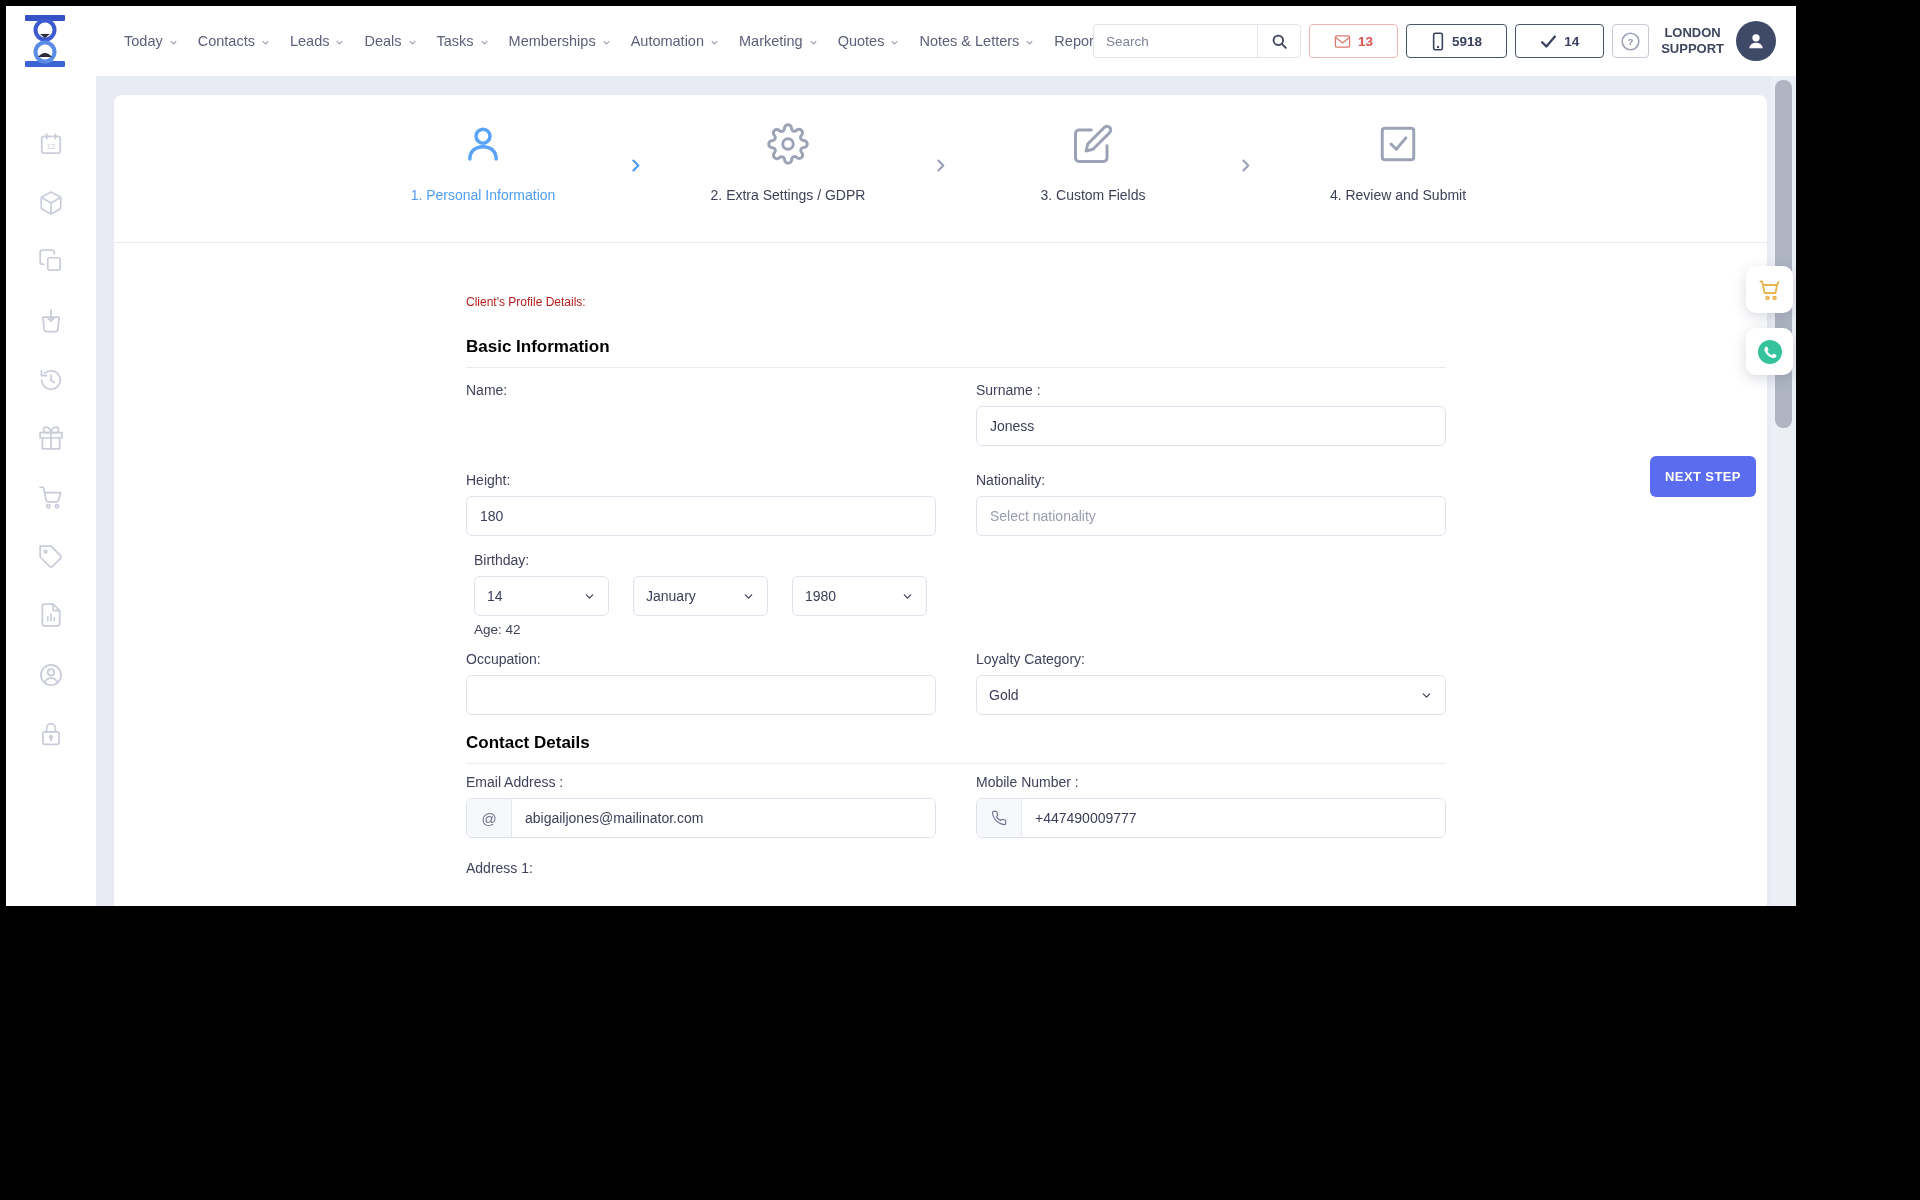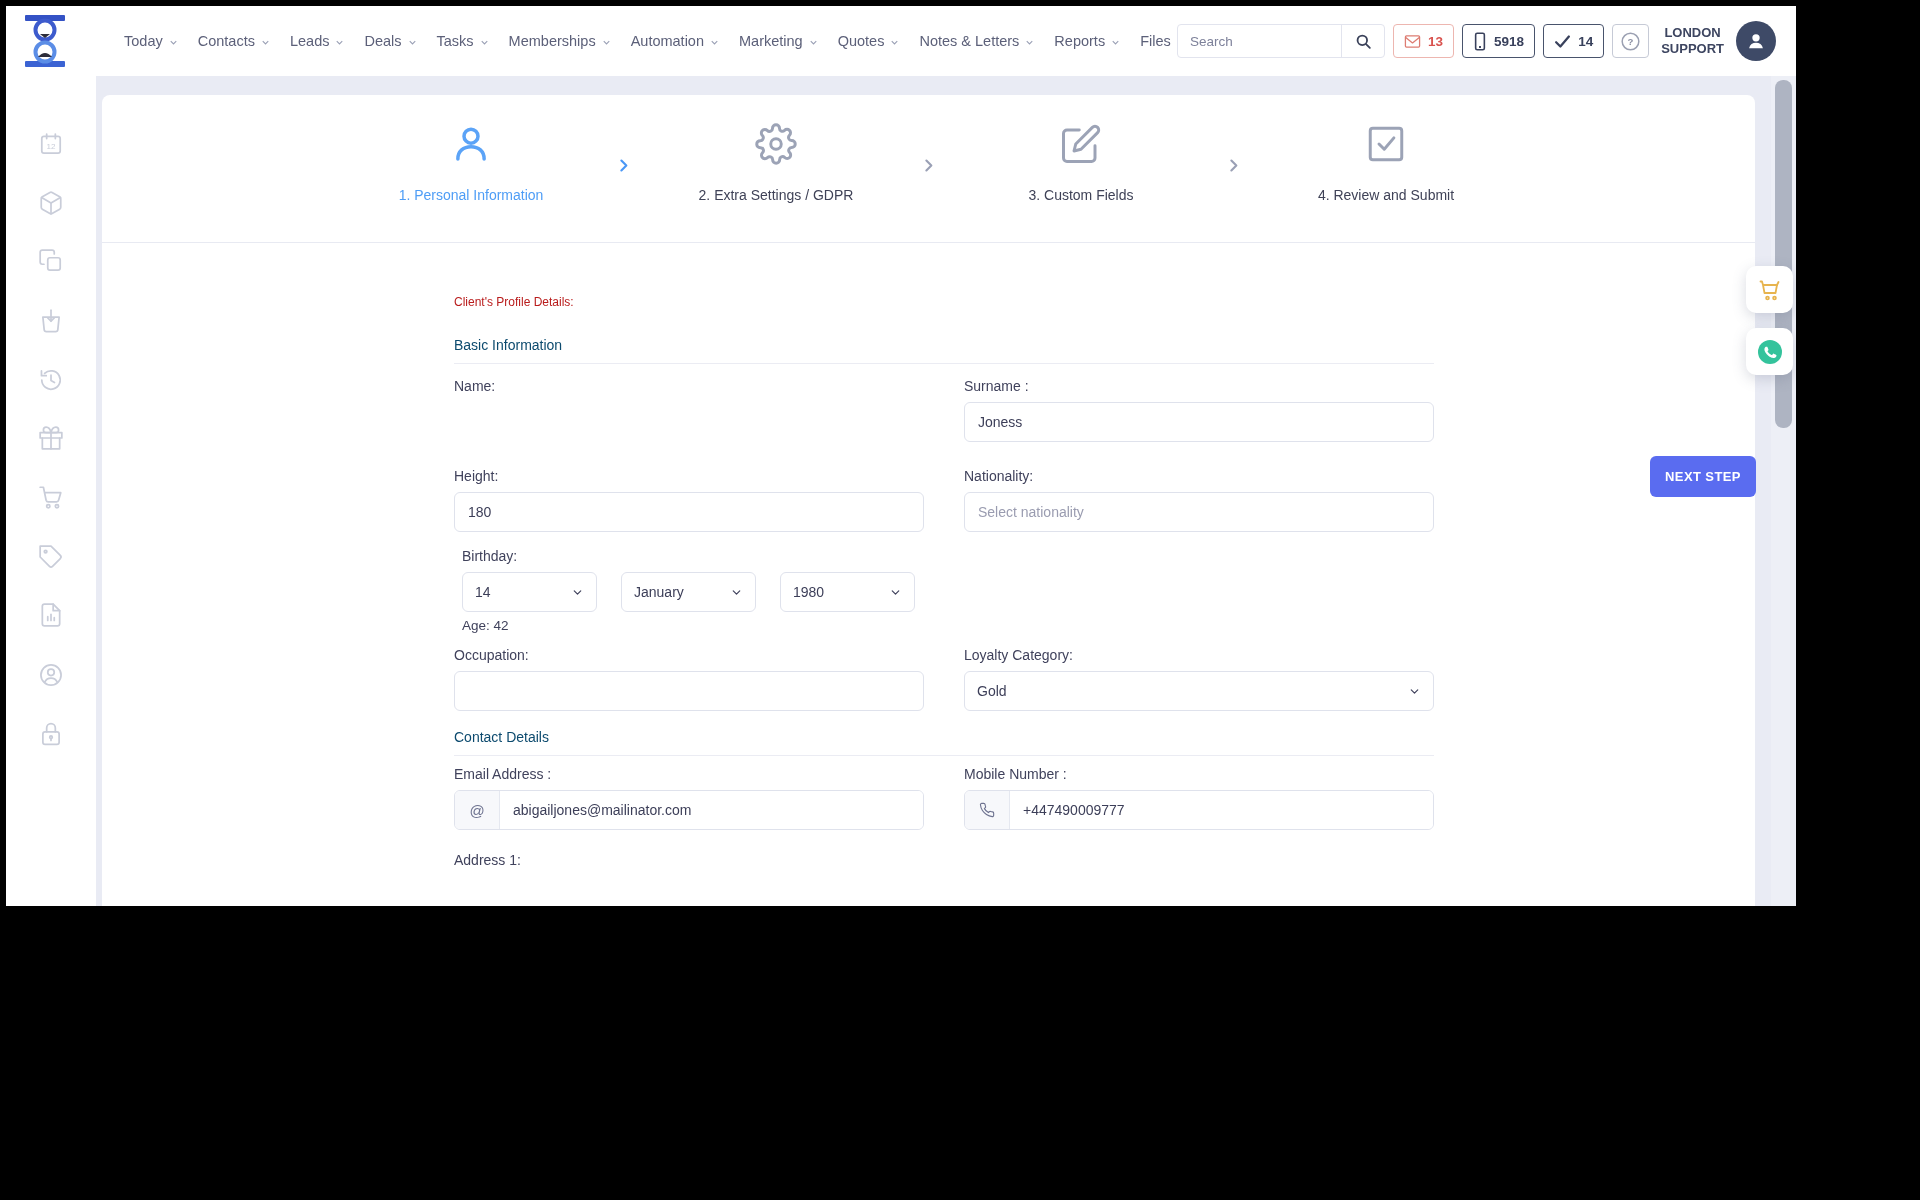--- a/index.html
+++ b/index.html
@@ -19,7 +19,7 @@
                    font-family:"Liberation Sans",sans-serif;background:transparent;min-width:0;}
   .searchbox input::placeholder{color:#7d819a;}
   .search-btn{width:42px;height:100%;display:flex;align-items:center;justify-content:center;border-left:1px solid #e2e4ee;cursor:pointer;}
-  .pill{display:flex;align-items:center;gap:7px;height:32px;padding:0 10px;border-radius:4px;border:1px solid #49536c;
+  .pill{display:flex;align-items:center;gap:7px;height:32px;padding:0 24px;border-radius:4px;border:1px solid #49536c;
         font-size:13.5px;font-weight:700;color:#39415c;cursor:pointer;background:#fff;}
   .pill.red{border-color:#edb6b0;color:#d9534f;}
   .pill.help{padding:0 7px;border-color:#c6cad6;}

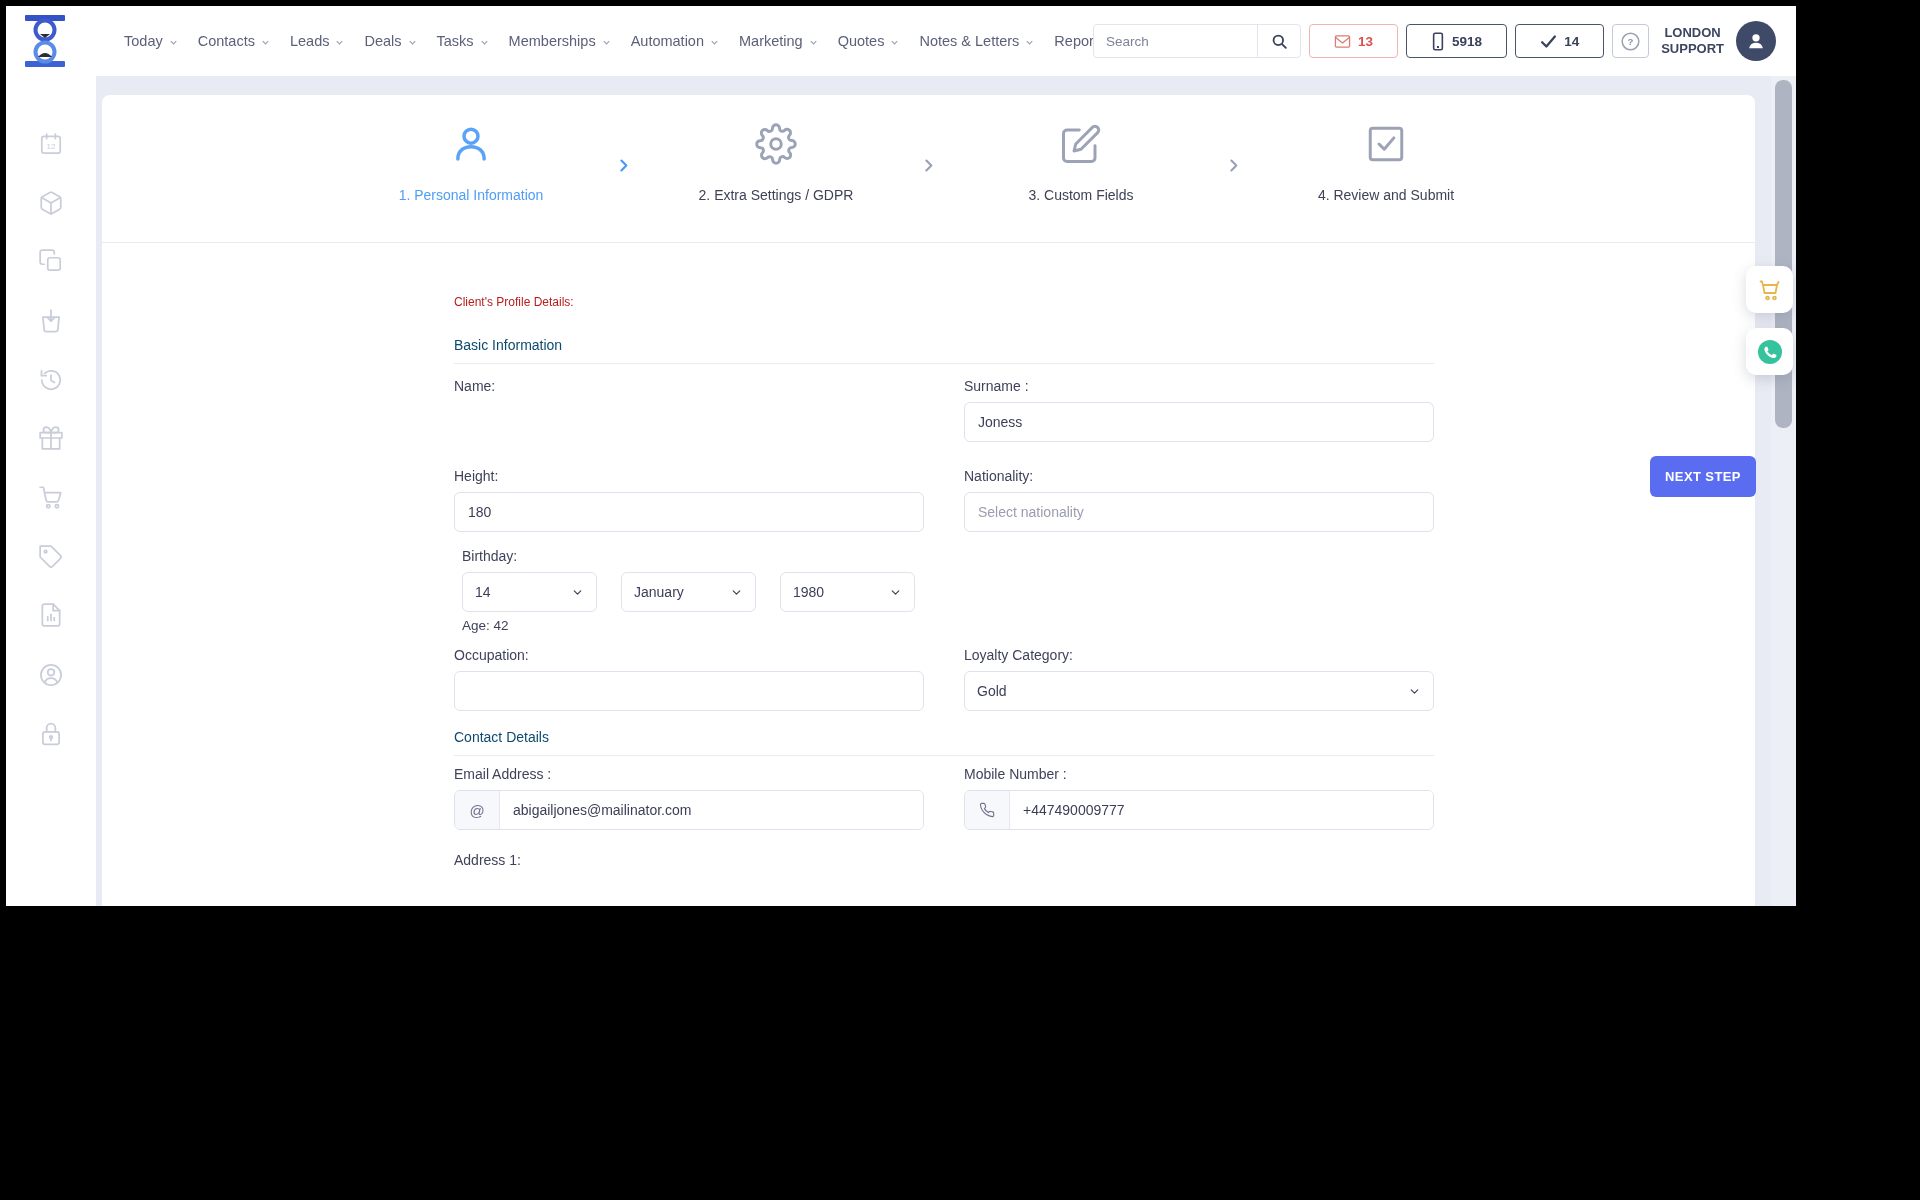--- a/index.html
+++ b/index.html
@@ -33,7 +33,7 @@
 
   
   .main-bg{position:absolute;left:90px;top:70px;width:1700px;height:830px;background:#e9ebf4;}
-  .panel{position:absolute;left:96px;top:89px;width:1653px;height:811px;background:#fff;border-radius:8px 8px 0 0;overflow:hidden;}
+  .panel{position:absolute;left:108px;top:89px;width:1653px;height:811px;background:#fff;border-radius:8px 8px 0 0;overflow:hidden;}
 
   
   .steps{height:148px;border-bottom:1px solid #e8eaf2;display:flex;justify-content:center;align-items:flex-start;padding-top:28px;box-sizing:border-box;}

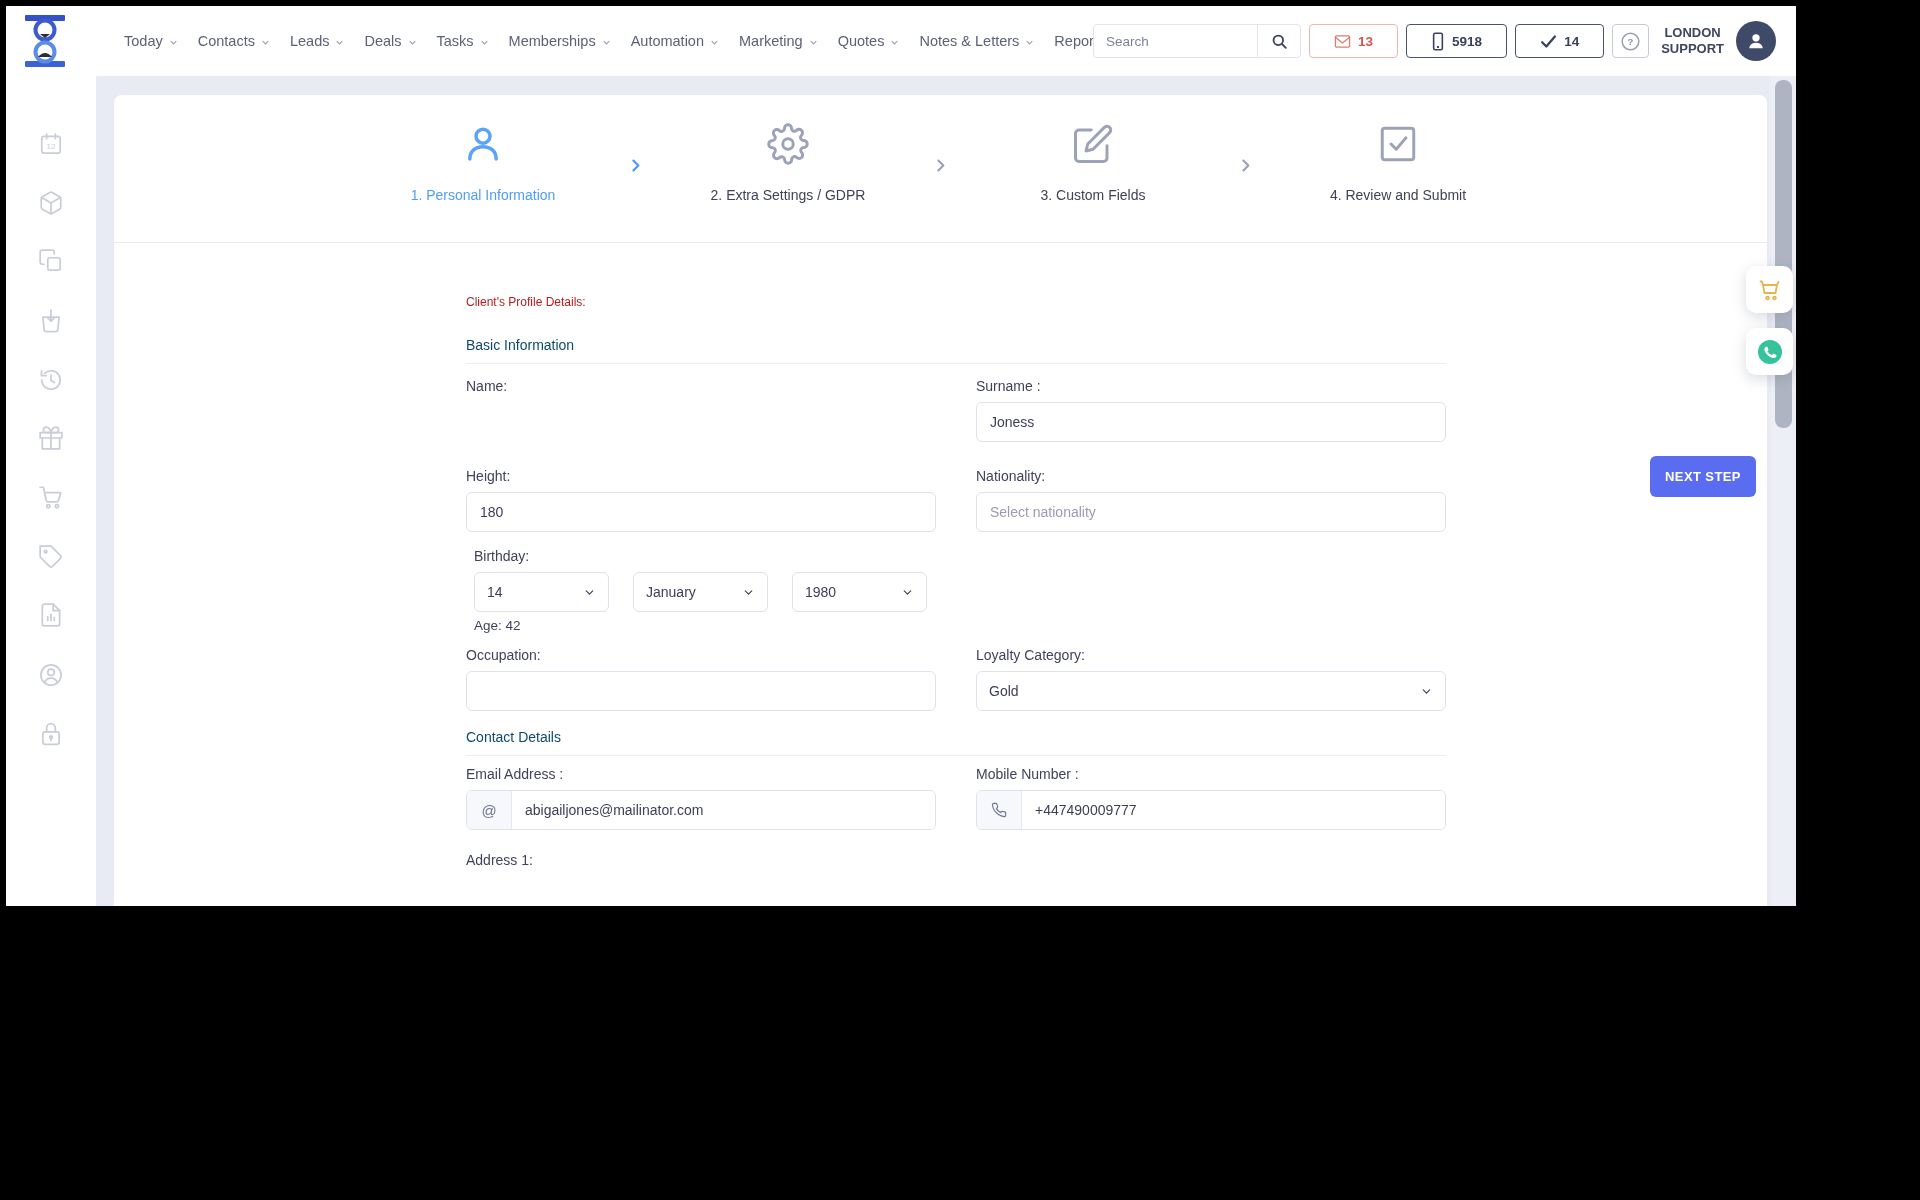--- a/index.html
+++ b/index.html
@@ -49,7 +49,7 @@
   
   .form{padding:52px 0 0 352px;width:980px;box-sizing:content-box;}
   .form-title{font-size:12px;font-weight:500;color:#b91c1c;}
-  .section-label{margin-top:28px;font-size:14px;font-weight:400;color:#0c4a6e;}
+  .section-label{margin-top:28px;font-size:17px;font-weight:700;color:#000000;}
   .divider{margin-top:10px;border-top:1px solid #ebecf3;height:0;}
   .row{display:grid;grid-template-columns:470px 470px;column-gap:40px;}
   .f-label{font-size:14px;font-weight:500;color:#40425c;margin-bottom:8px;}

